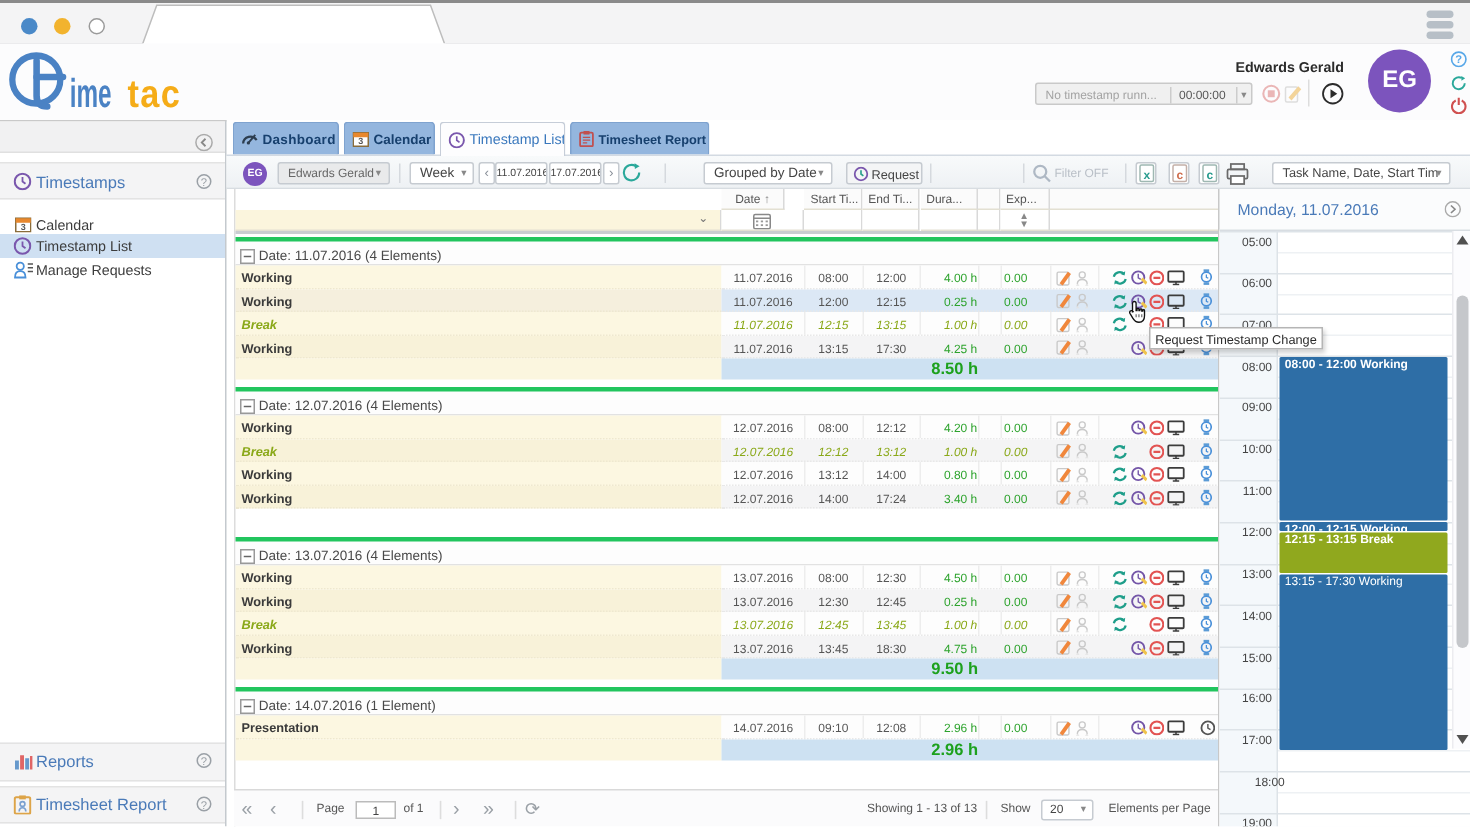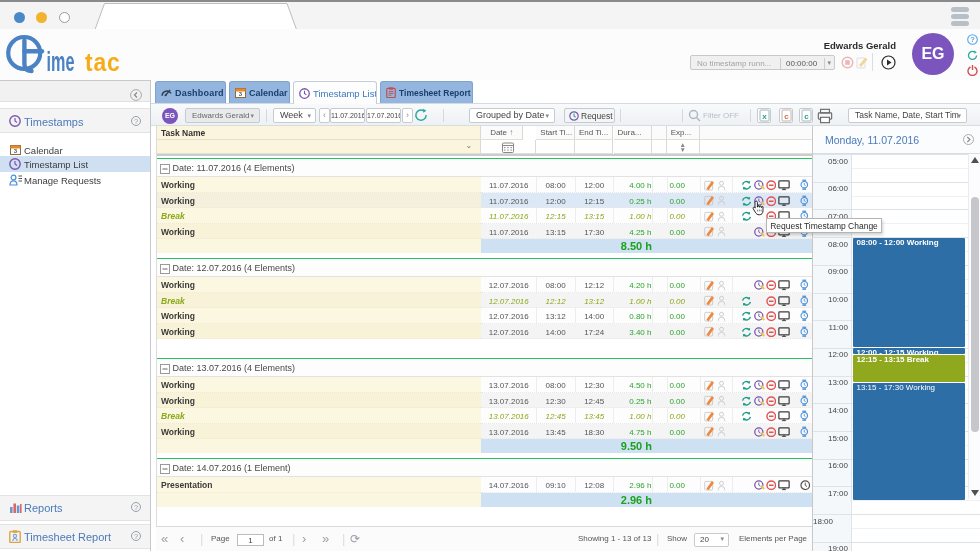--- a/index.html
+++ b/index.html
@@ -286,7 +286,6 @@
       </symbol>
 </svg>
 <div class="hrow">
-<div class="hcell" style="left:0;width:324.2px;background:#fbf5dd;font-weight:bold;color:#333;font-size:8.5px;padding-left:4px;line-height:14px;">Task Name</div>
 <div class="hcell cen" style="left:324.2px;width:42px;background:#fbfbfb;line-height:14px;">Date <span style="color:#888;">↑</span></div>
 <div class="hcell" style="left:379.3px;width:38.6px;background:#fbfbfb;padding-left:4px;line-height:14px;">Start Ti...</div>
 <div class="hcell" style="left:417.9px;width:38.6px;background:#fbfbfb;padding-left:4px;line-height:14px;">End Ti...</div>

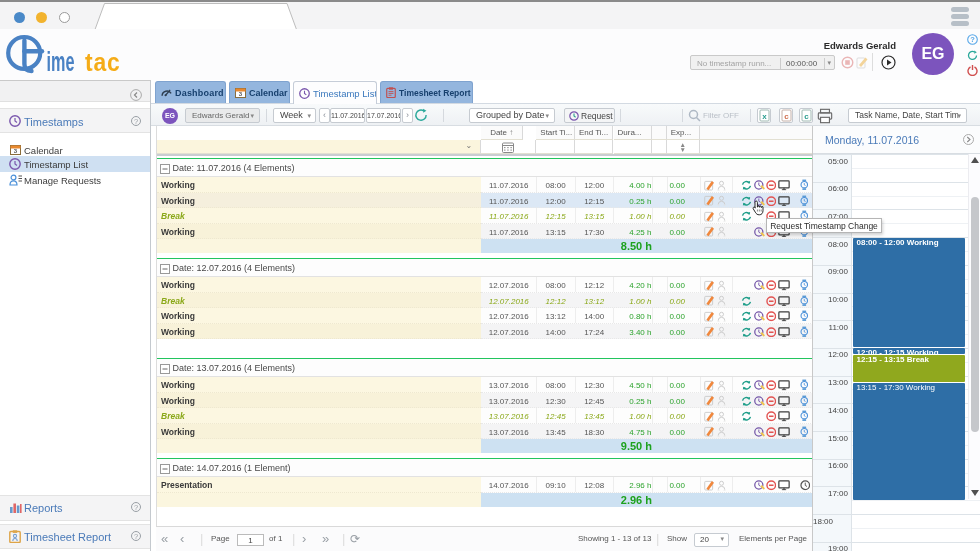--- a/index.html
+++ b/index.html
@@ -30,7 +30,7 @@
 .hrow{position:absolute;left:0;top:0;width:656px;height:14px;}
 .frow{position:absolute;left:0;top:14px;width:656px;height:14px;}
 .hcell{position:absolute;top:0;height:100%;border-right:1px solid #d9d9d9;border-bottom:1px solid #e3e0d2;font-size:8px;color:#555;}
-.grouphead{position:absolute;left:0;width:656px;height:19.5px;background:#fdfdfd;border-top:1px solid #22c55e;border-bottom:1px solid #e2e2e2;font-size:9px;color:#484848;line-height:19px;}
+.grouphead{position:absolute;left:0;width:656px;height:19.5px;background:#fdfdfd;border-top:3px solid #22c55e;border-bottom:1px solid #e2e2e2;font-size:9px;color:#484848;line-height:19px;}
 .row{position:absolute;left:0;width:656px;height:15.5px;font-size:8px;}
 .tcell{position:absolute;left:0;top:0;width:324.2px;height:100%;background:#fcf7e1;font-weight:bold;font-size:8.5px;color:#3a3a3a;padding-left:4px;line-height:17px;border-bottom:1px dotted #eee8d0;}
 .row.even .tcell{background:#f8f2d9;}

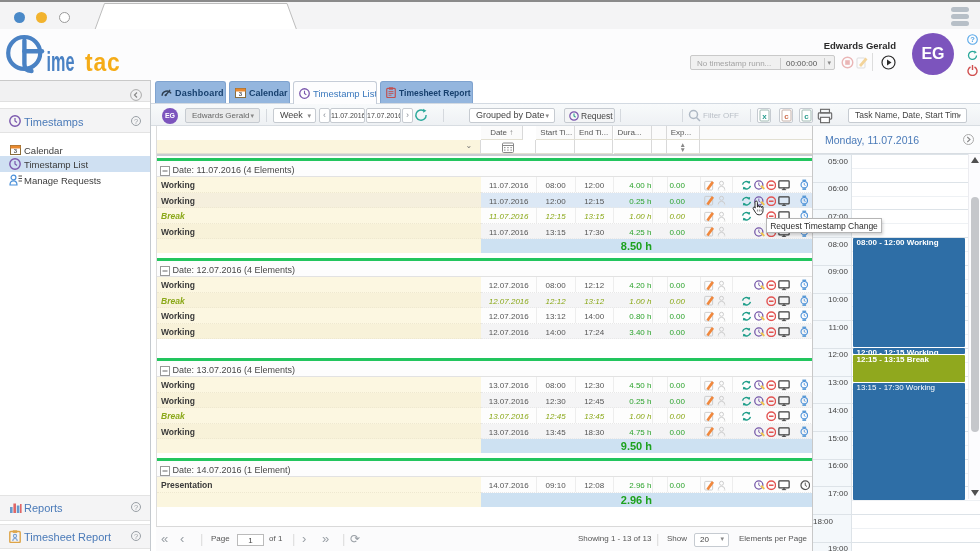--- a/index.html
+++ b/index.html
@@ -782,7 +782,7 @@
 <div style="position:absolute;left:0;top:334.9px;width:35px;text-align:right;font-size:8px;color:#444;">17:00</div>
 <div style="position:absolute;left:0;top:360.1px;width:168px;height:1px;background:#dde3e8;"></div>
 <div style="position:absolute;left:39px;top:373.9px;width:129px;height:1px;background:#eef1f4;"></div>
-<div style="position:absolute;left:0;top:362.6px;width:35px;text-align:left;font-size:8px;color:#444;">18:00</div>
+<div style="position:absolute;left:16px;top:362.6px;width:35px;text-align:center;font-size:8px;color:#444;">18:00</div>
 <div style="position:absolute;left:0;top:387.8px;width:168px;height:1px;background:#dde3e8;"></div>
 <div style="position:absolute;left:0;top:390.3px;width:35px;text-align:right;font-size:8px;color:#444;">19:00</div>
 <div style="position:absolute;left:39.5px;top:83.6px;width:112px;height:109.8px;background:#2e6ea6;border-radius:1px;overflow:hidden;">

